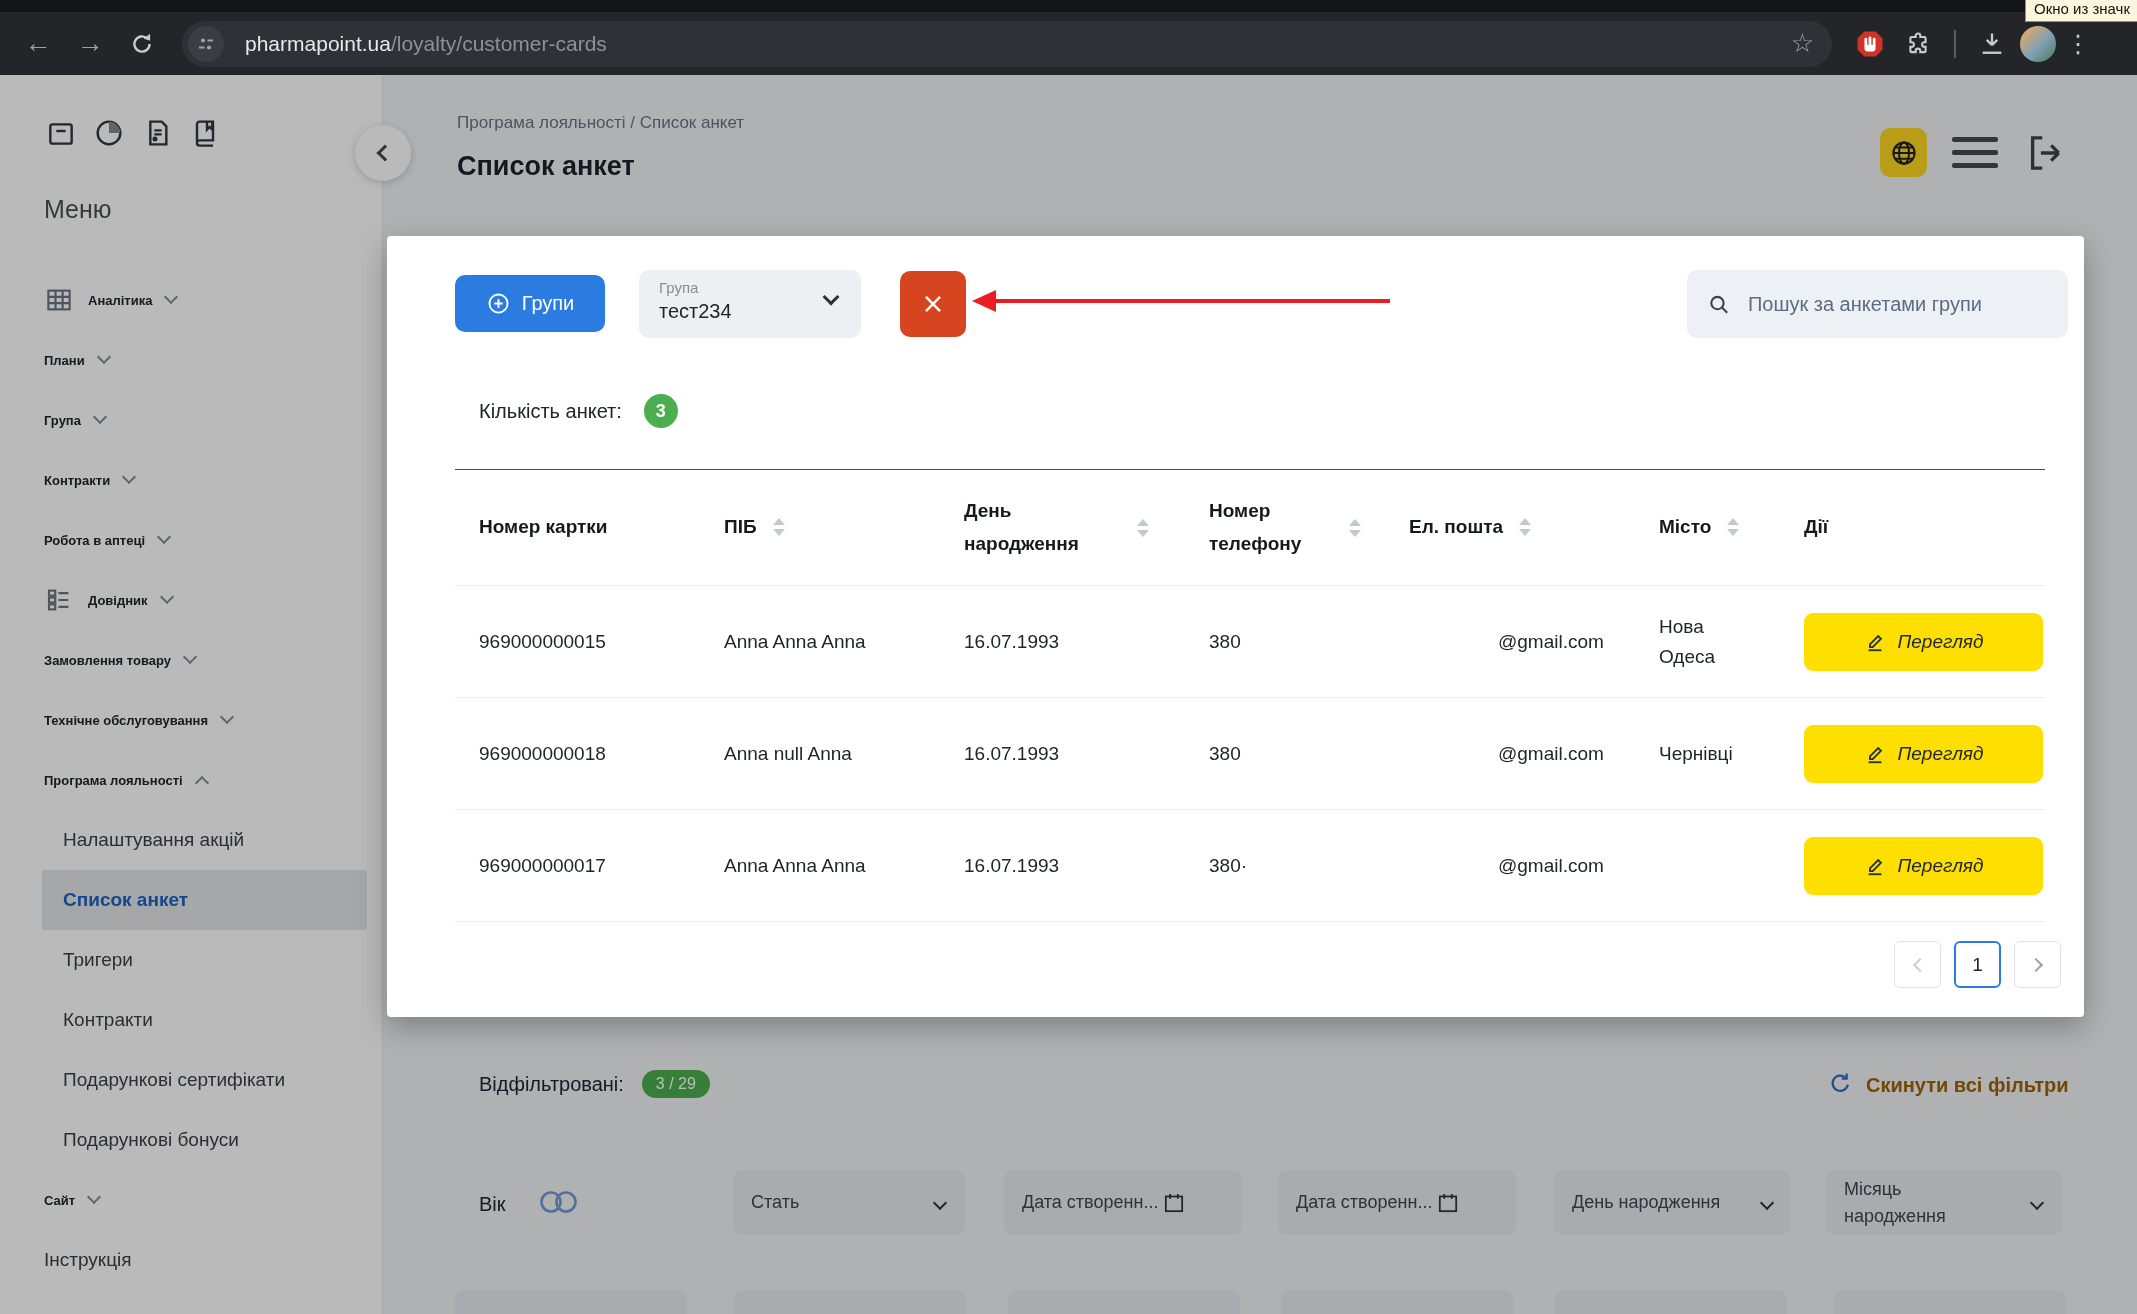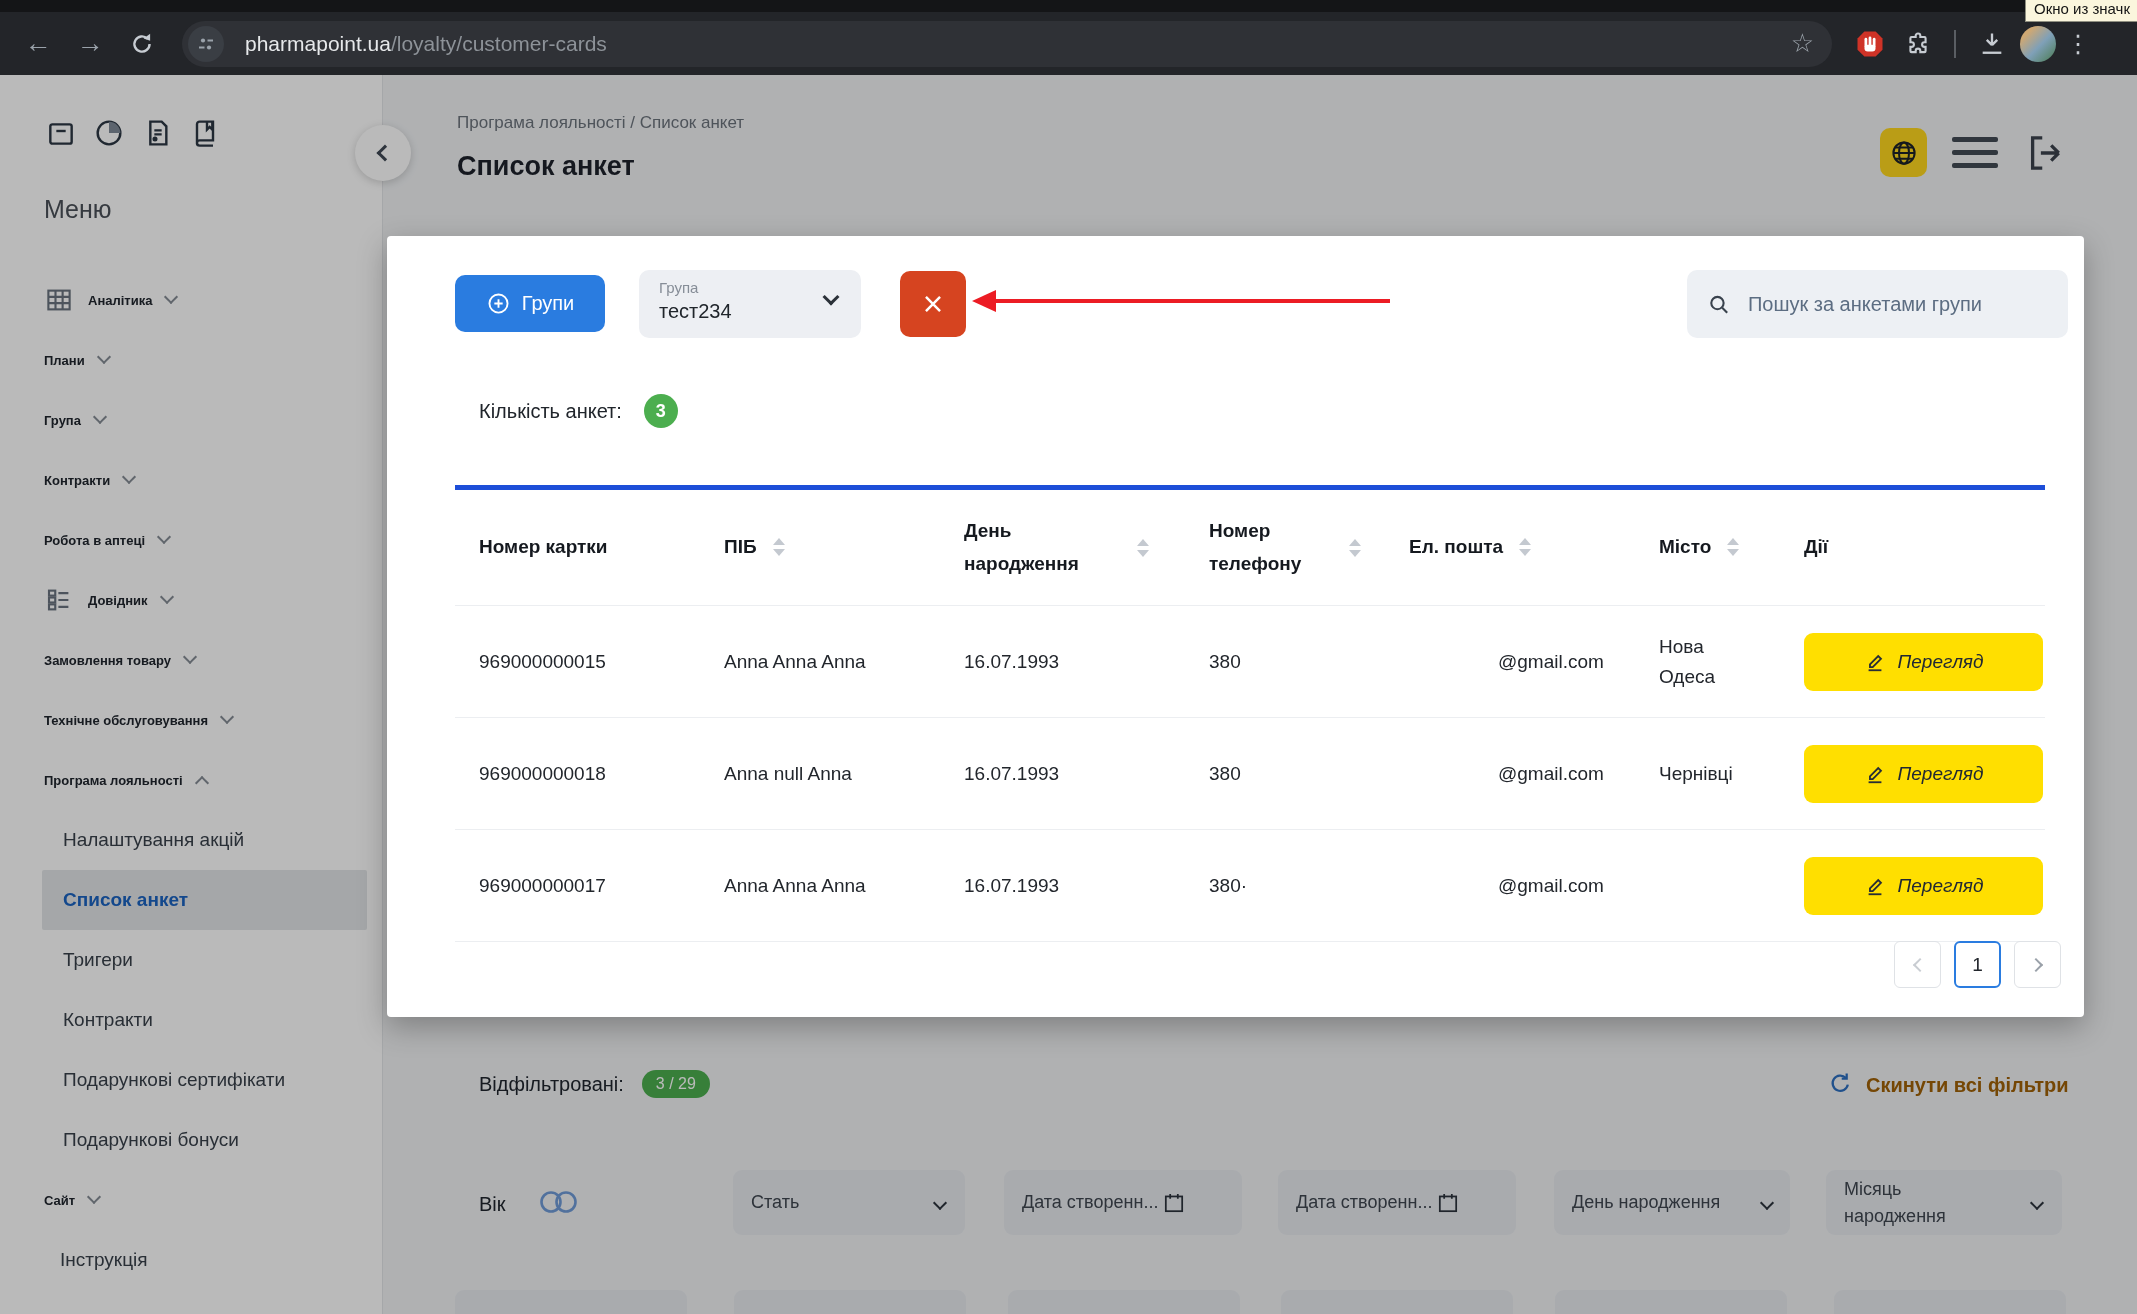--- a/index.html
+++ b/index.html
@@ -83,7 +83,7 @@
   .count-label{font-size:20px;color:#20252b;}
   .badge{width:34px;height:34px;border-radius:50%;background:#4cae4f;color:#fff;font-size:18px;font-weight:700;display:flex;align-items:center;justify-content:center;}
 
-  .table{position:absolute;left:68px;top:233px;width:1590px;border-top:5px solid #1d4ed8;margin-top:16px;}
+  .table{position:absolute;left:68px;top:233px;width:1590px;border-top:1px solid #1d4ed8;}
   .trow{display:grid;grid-template-columns:245px 240px 245px 200px 250px 145px 265px;align-items:center;border-bottom:1px solid #eceef1;}
   .thead{height:116px;border-bottom:1px solid #eceef1;}
   .th{display:flex;align-items:center;font-size:19px;font-weight:700;color:#15191f;padding-left:24px;line-height:1.7;}

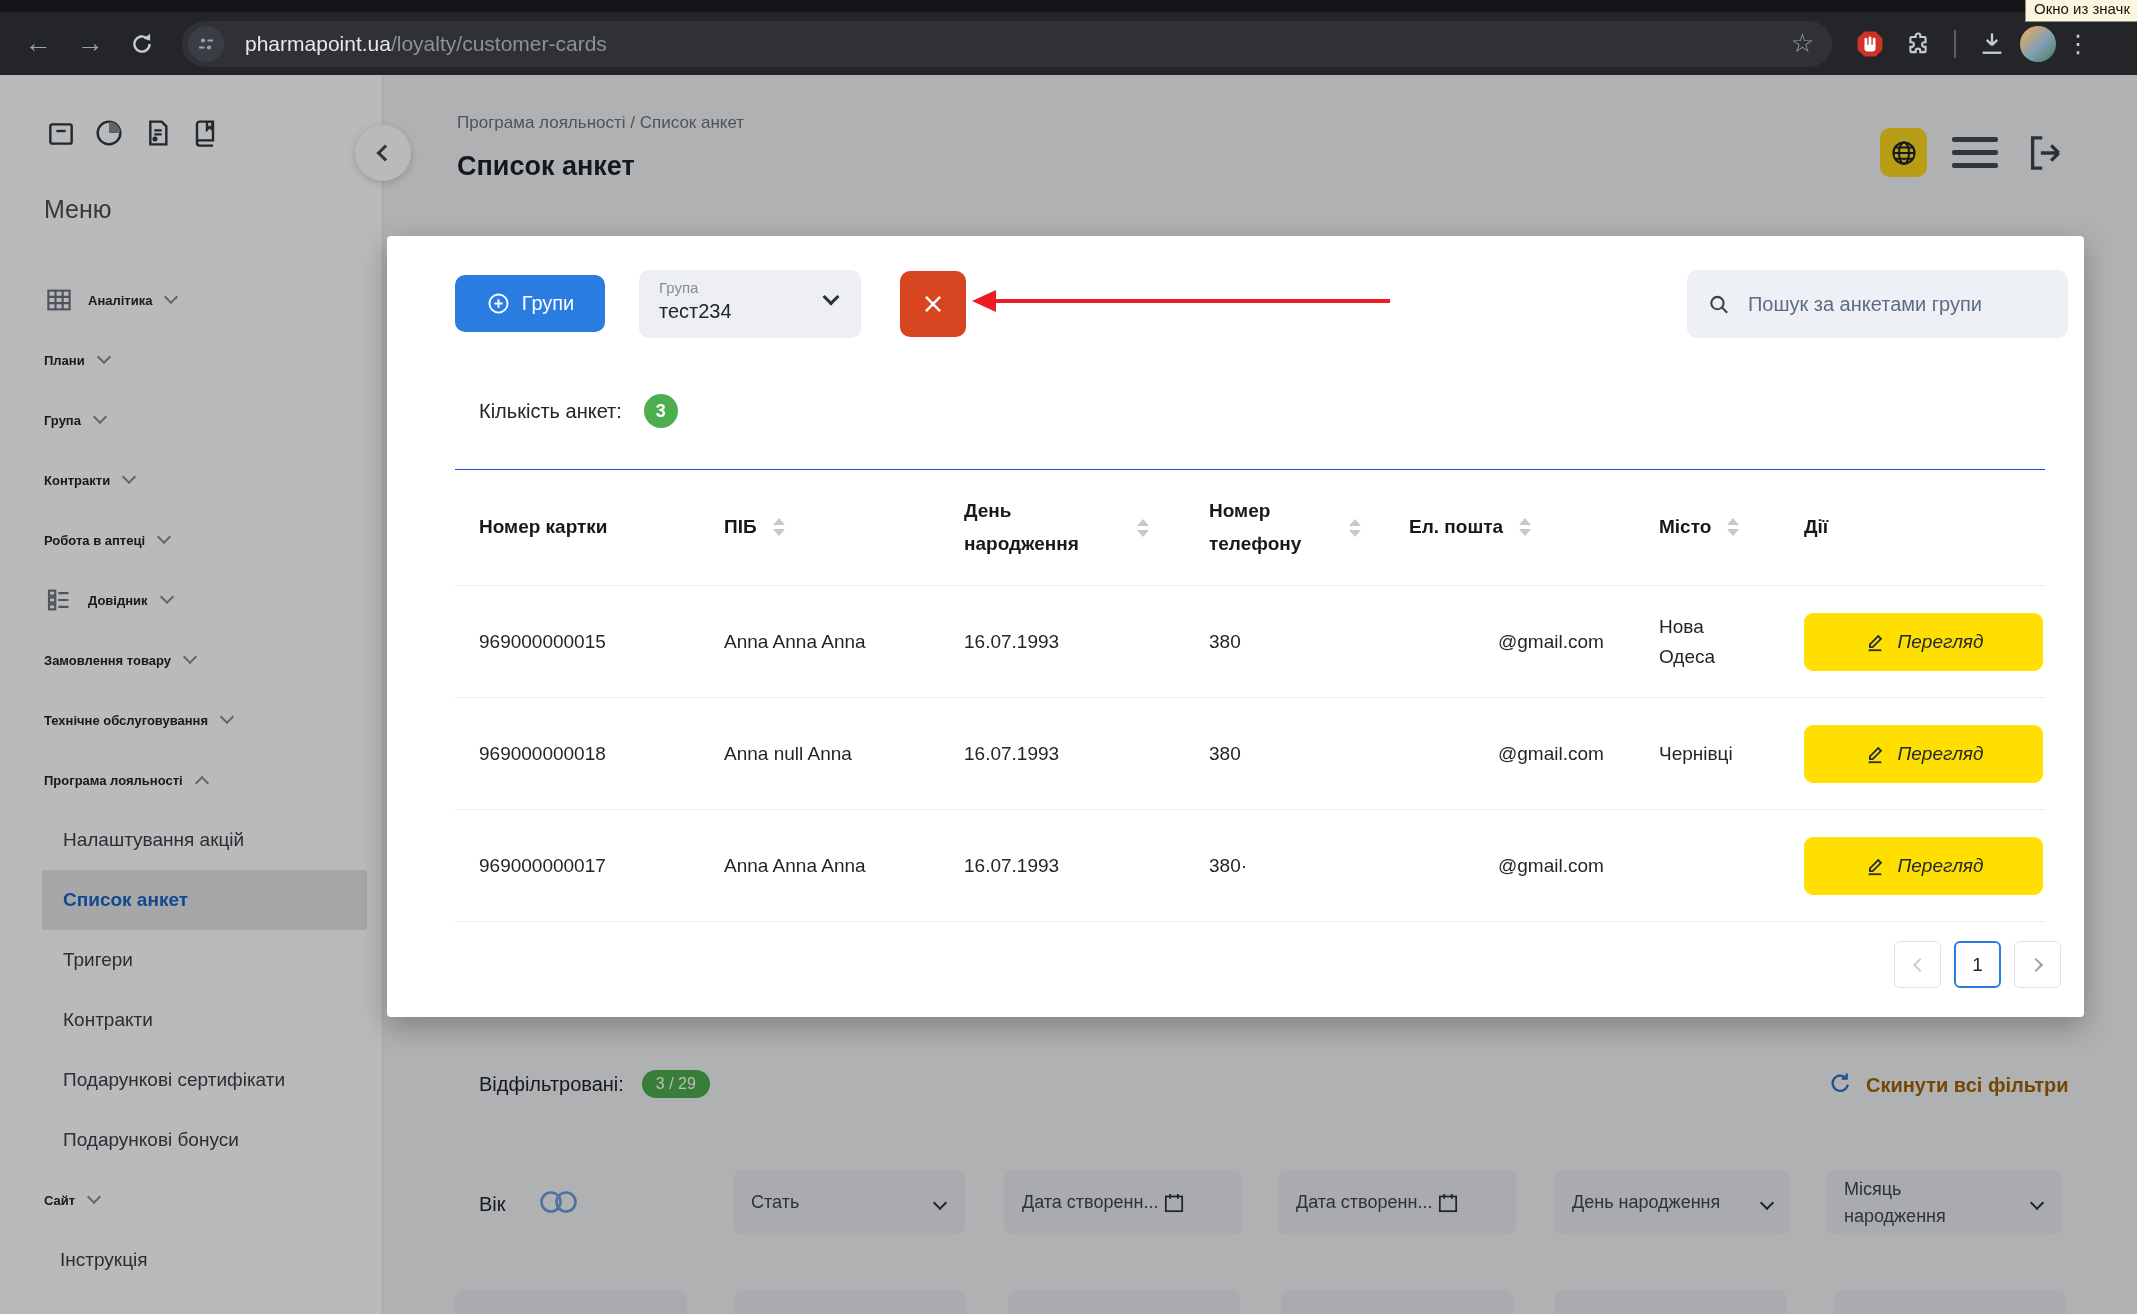--- a/index.html
+++ b/index.html
@@ -265,7 +265,7 @@
           <span class="mi-label">Сайт</span>
           <i class="chev"></i>
         </li>
-      <li class="smi" style="padding-left:60px;align-items:center;">
+      <li class="smi" style="padding-left:44px;align-items:center;">
           <span class="mi-label">Інструкція</span>
         </li>
     </ul>

